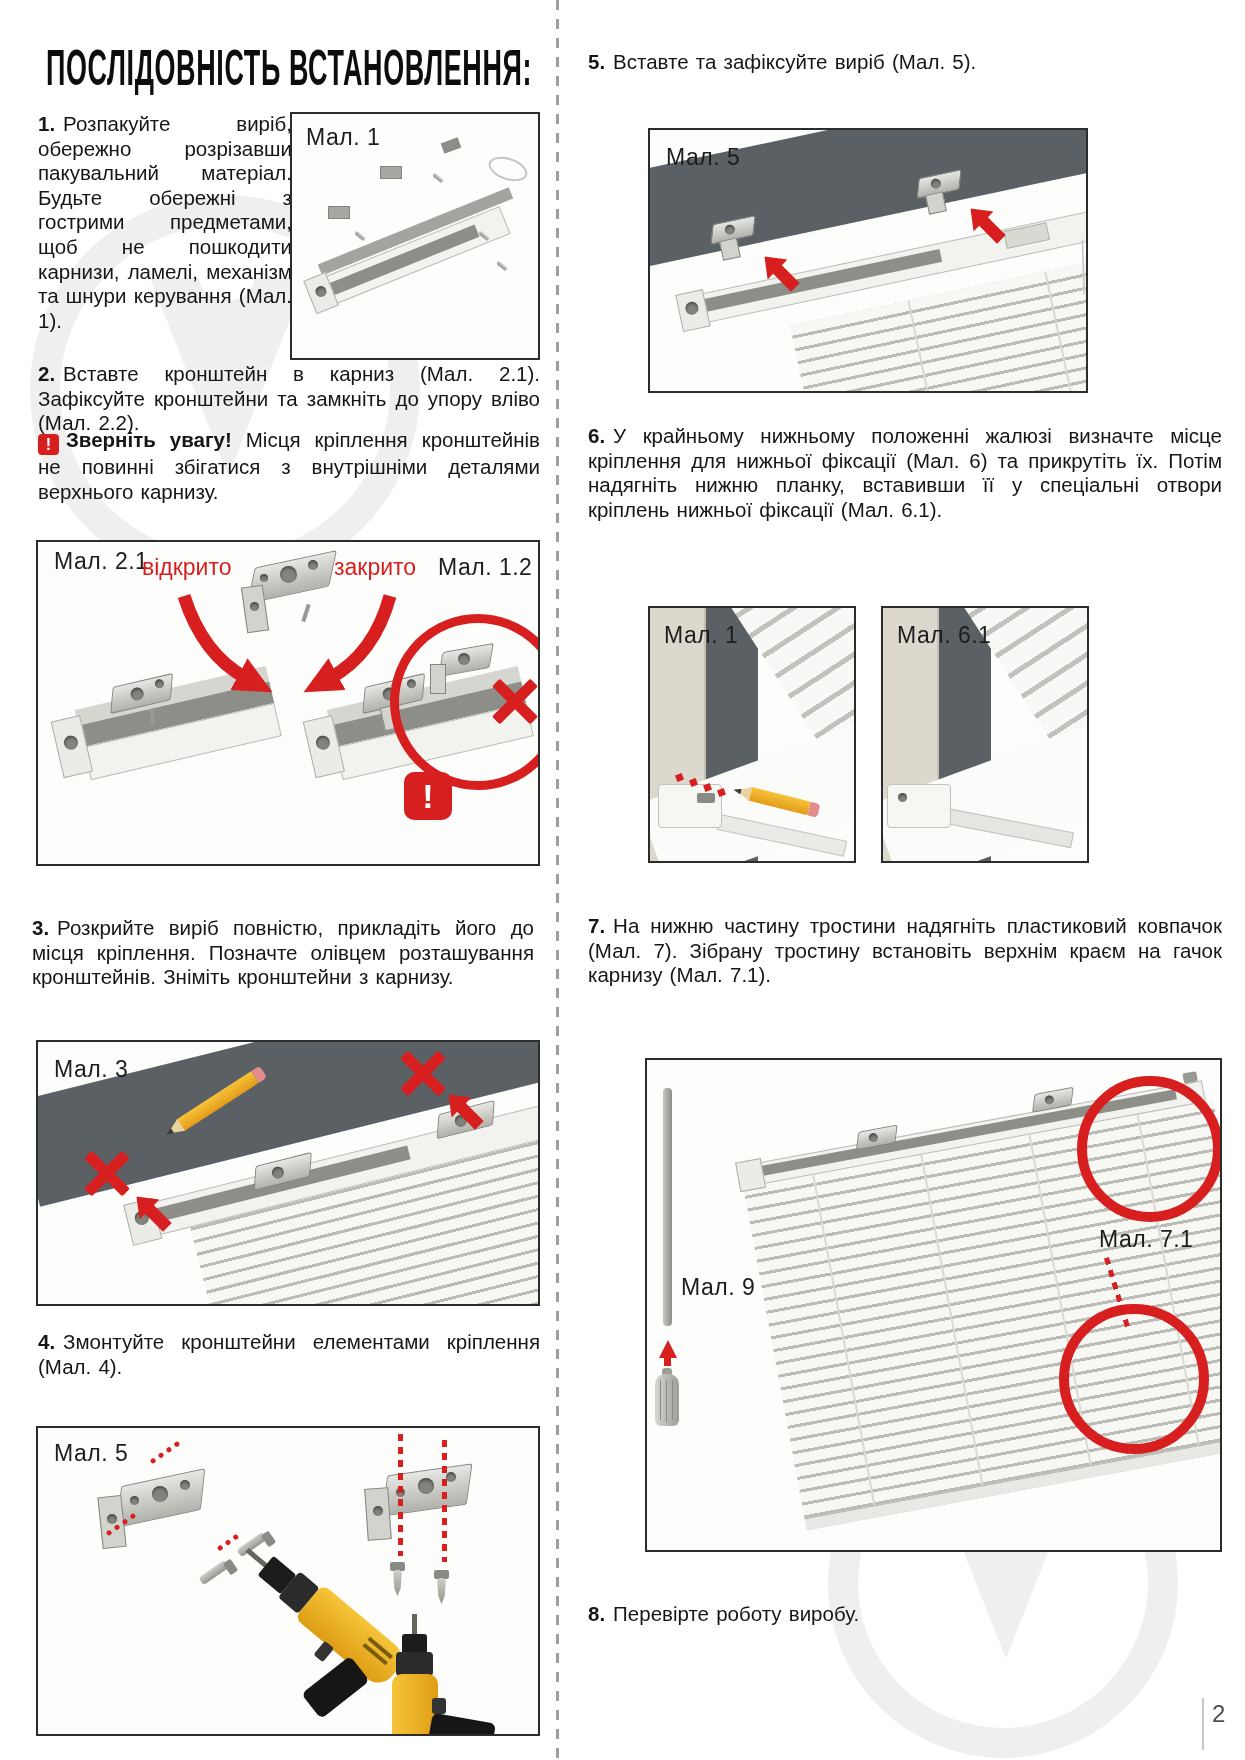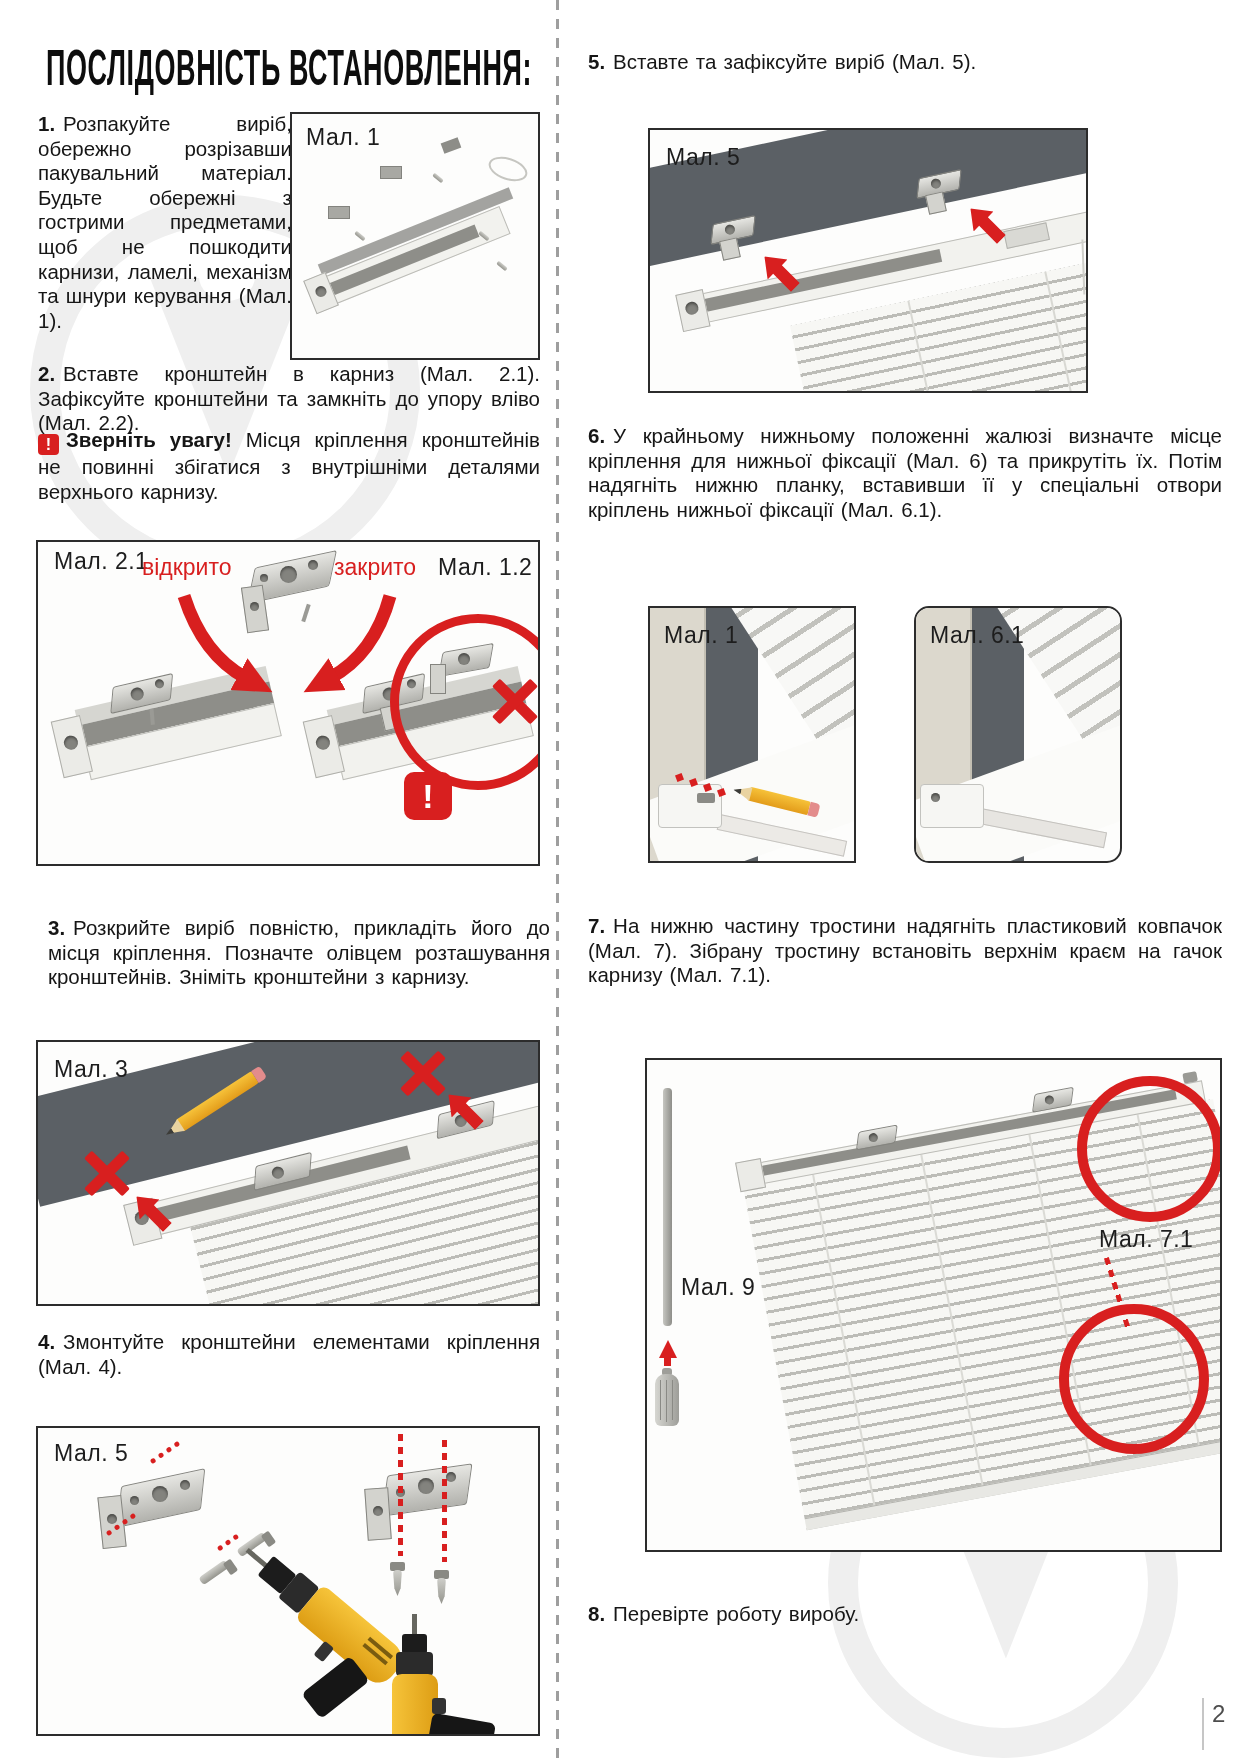--- a/index.html
+++ b/index.html
@@ -301,7 +301,7 @@
     <div class="abs" style="left:70px;top:206px;width:130px;height:16px;background:#eceae6;border:1px solid #c6c4c0;transform:rotate(12deg);transform-origin:left top;z-index:2;"></div>
   </div>
 
-  <div class="fig" style="left:914px;top:606px;width:208px;height:257px;border-radius:15px;">
+  <div class="fig" style="left:881px;top:606px;width:208px;height:257px;">
     <div class="beige" style="left:0;top:0;width:56px;height:257px;"></div>
     <div class="dband" style="left:56px;top:0;width:52px;height:257px;"></div>
     <div class="slats6" style="left:62px;top:-30px;width:230px;height:230px;transform:rotate(-33deg);transform-origin:left top;"></div>

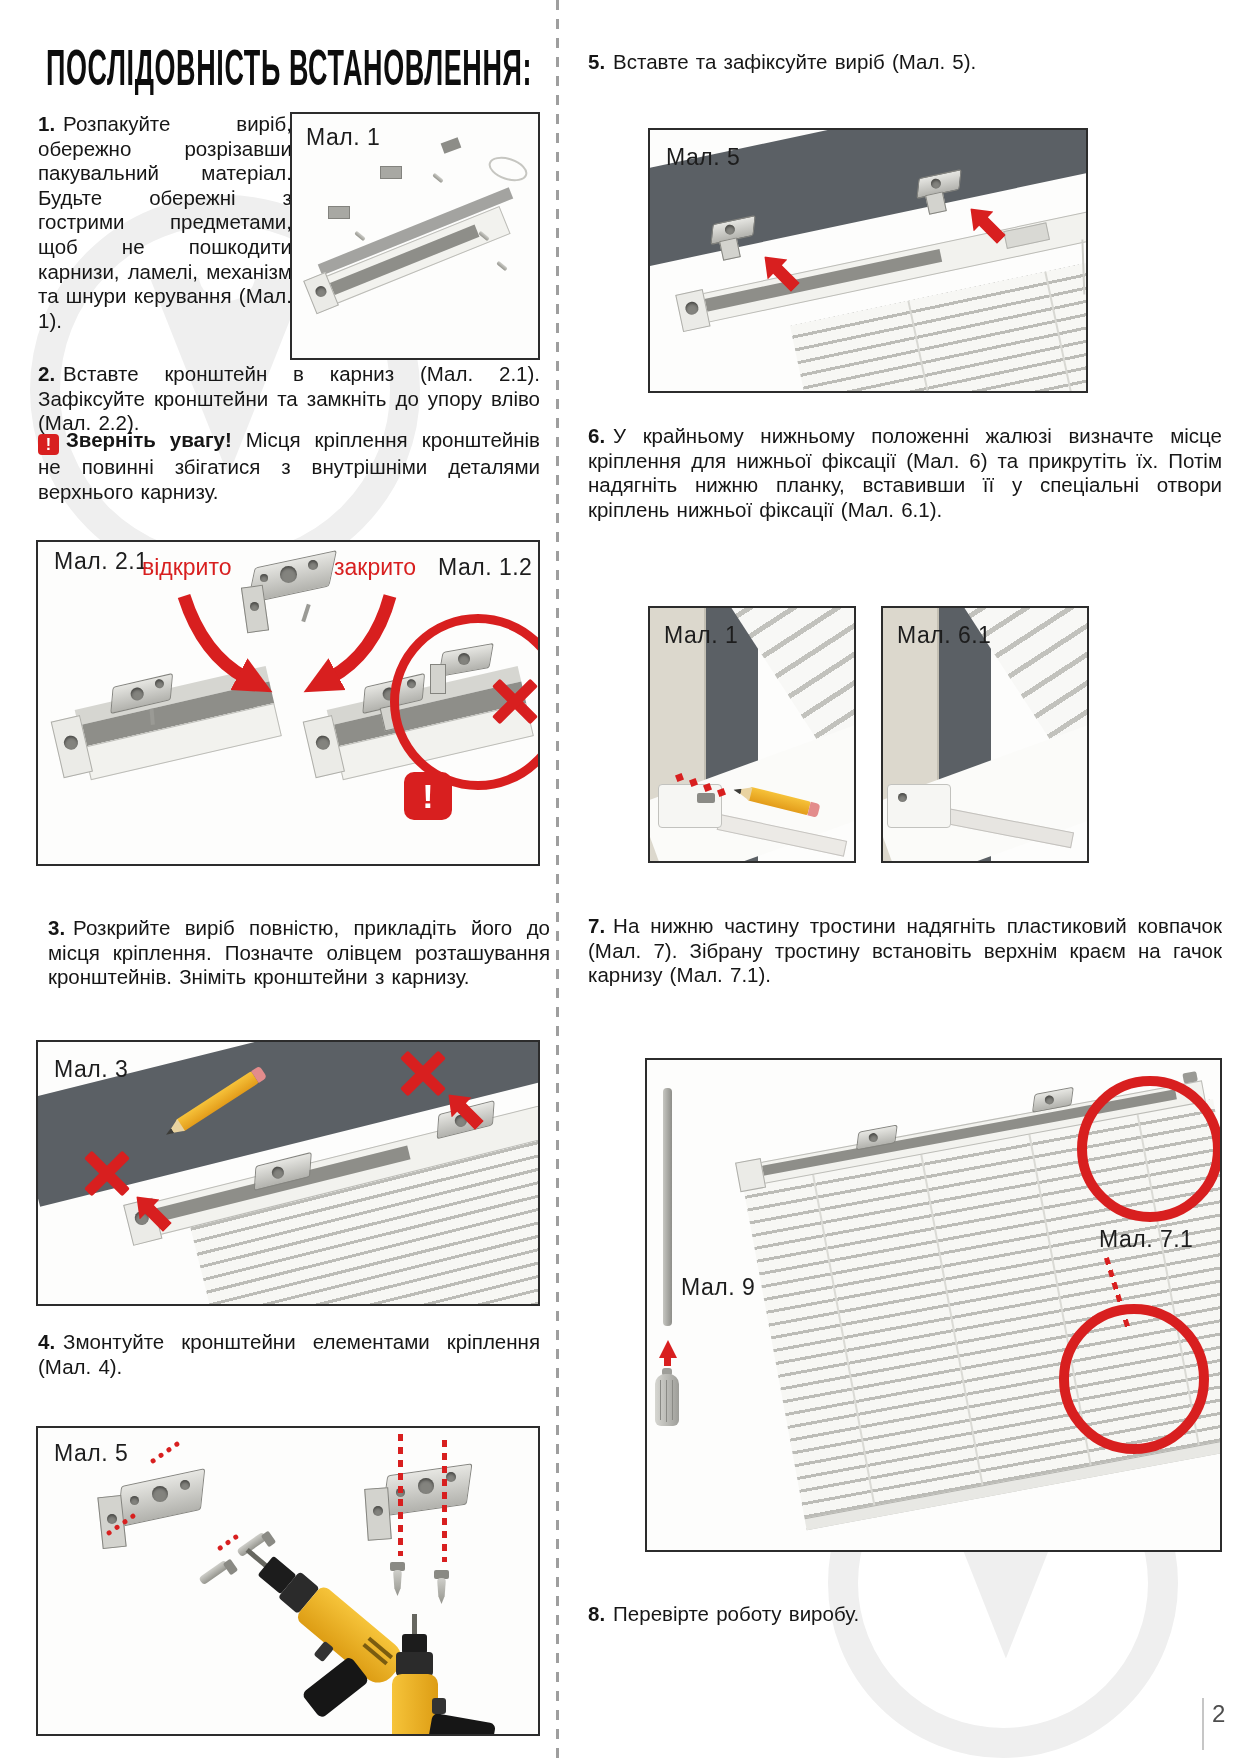--- a/index.html
+++ b/index.html
@@ -163,7 +163,7 @@
     <div class="badge" style="left:366px;top:230px;width:48px;height:48px;font-size:34px;">!</div>
   </div>
 
-  <p class="step" style="left:48px;top:916px;width:502px;"><b class="stepnum">3.</b><span>Розкрийте виріб повністю, прикладіть його до місця кріплення. Позначте олівцем розташування кронштейнів. Зніміть кронштейни з карнизу.</span></p>
+  <p class="step" style="left:32px;top:916px;width:502px;"><b class="stepnum">3.</b><span>Розкрийте виріб повністю, прикладіть його до місця кріплення. Позначте олівцем розташування кронштейнів. Зніміть кронштейни з карнизу.</span></p>
 
   <div class="fig" style="left:36px;top:1040px;width:504px;height:266px;">
     <span class="figlabel" style="left:16px;top:14px;">Мал. 3</span>

